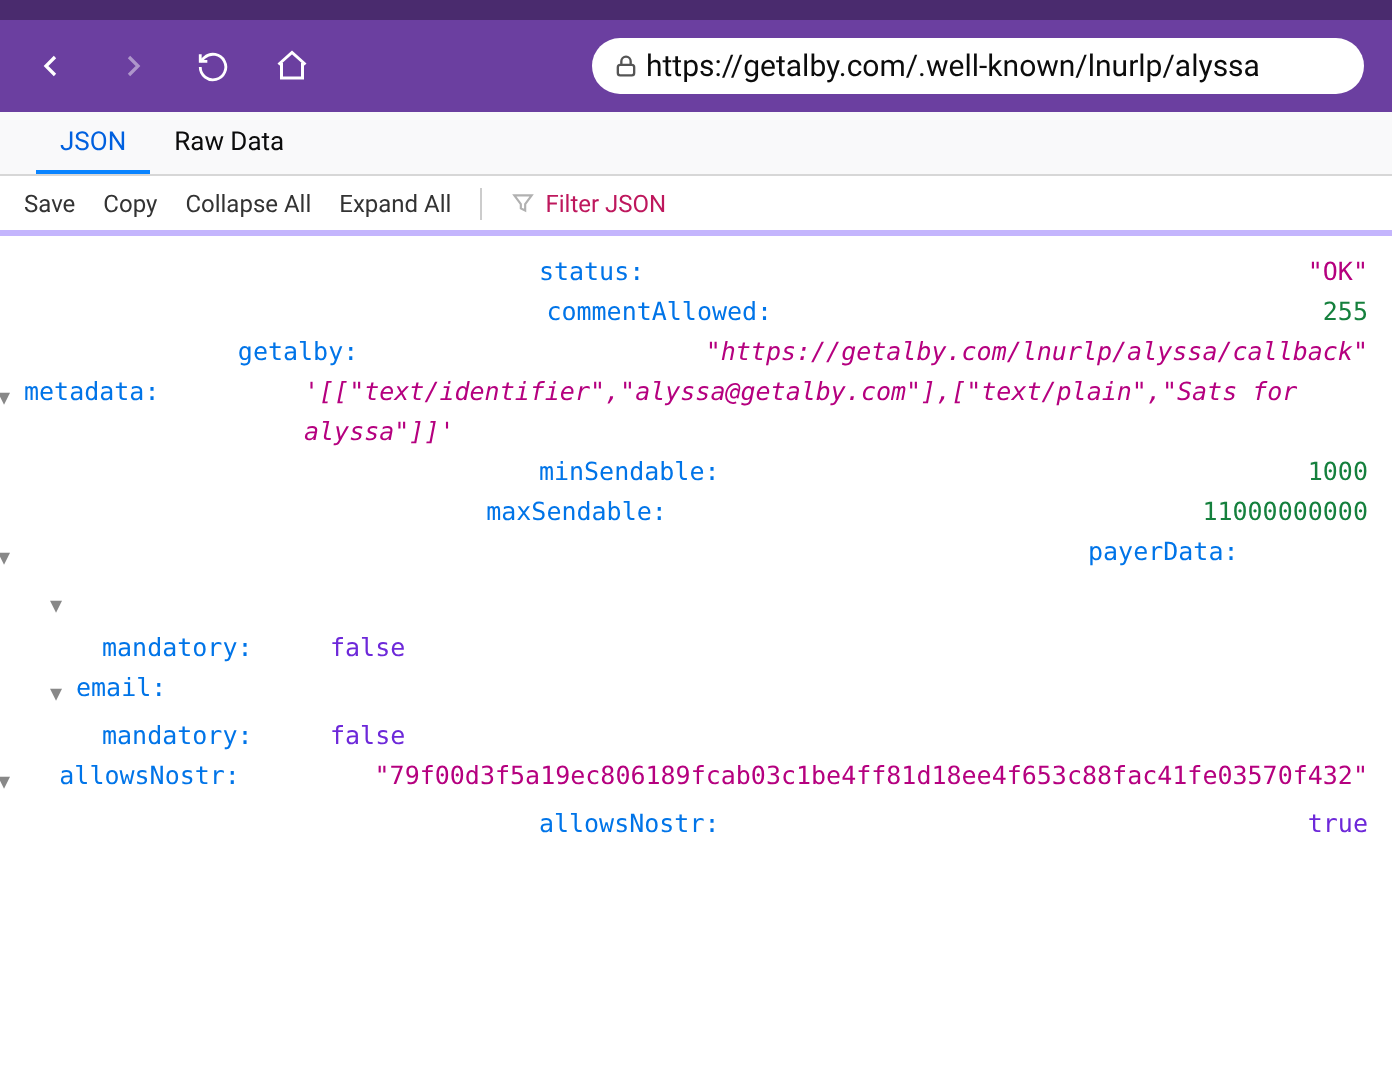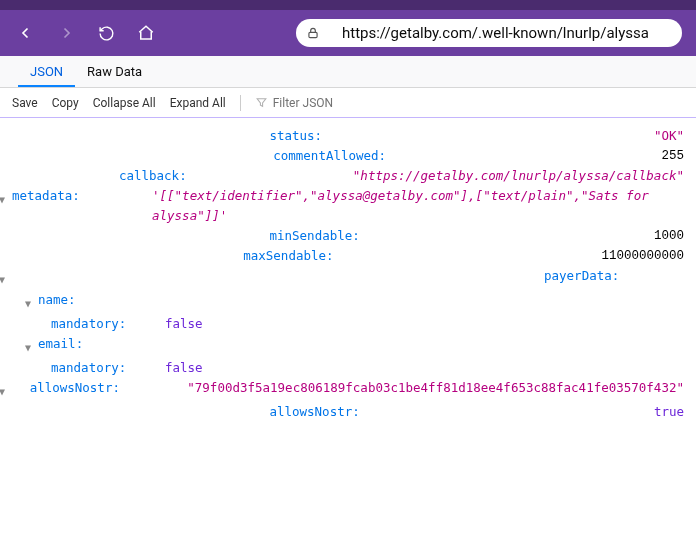--- a/index.html
+++ b/index.html
@@ -9,7 +9,7 @@
 .toolbar .nav-group { display: flex; align-items: center; gap: 16px; margin-right: 10px; }
 .toolbar .nav-btn { width: 24px; height: 24px; display: flex; align-items: center; justify-content: center; cursor: pointer; color: #fff; }
 .toolbar .nav-btn.disabled { opacity: 0.45; }
-.urlbar { flex: 1; background: #fff; border-radius: 16px; height: 28px; display: flex; align-items: center; padding: 0 10px; margin-left: 120px; gap: 22px; }
+.urlbar { flex: 1; background: #fff; border-radius: 16px; height: 28px; display: flex; align-items: center; padding: 0 10px; margin-left: 120px; gap: 3px; }
 .lock { color: #555; display: flex; align-items: center; }
 .url-text { font-size: 15px; color: #0c0c0c; white-space: nowrap; overflow: hidden; }
 .tabs { display: flex; border-bottom: 1px solid #d7d7d7; padding: 0 18px; height: 32px; align-items: flex-end; background: #f9f9fa; }

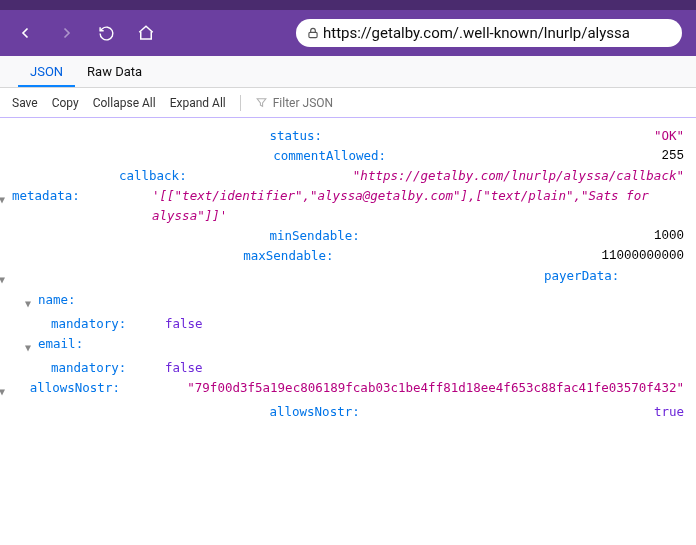--- a/index.html
+++ b/index.html
@@ -15,7 +15,7 @@
 .tabs { display: flex; border-bottom: 1px solid #d7d7d7; padding: 0 18px; height: 32px; align-items: flex-end; background: #f9f9fa; }
 .tab { padding: 7px 12px 6px; font-size: 13px; color: #0c0c0c; cursor: pointer; border-bottom: 2px solid transparent; }
 .tab.active { color: #0060df; border-bottom-color: #0a84ff; }
-.secondary-bar { display: flex; align-items: center; gap: 14px; padding: 0 12px; height: 30px; border-bottom: 1px solid #c4b5fd; background: #fff; font-size: 12px; color: #333; }
+.secondary-bar { display: flex; align-items: center; gap: 14px; padding: 0 12px; height: 30px; border-bottom: 3px solid #c4b5fd; background: #fff; font-size: 12px; color: #333; }
 .secondary-bar .sb-item { cursor: pointer; }
 .secondary-bar .sep { width: 1px; height: 16px; background: #ccc; }
 .filter-box { display: flex; align-items: center; gap: 5px; color: #737373; }

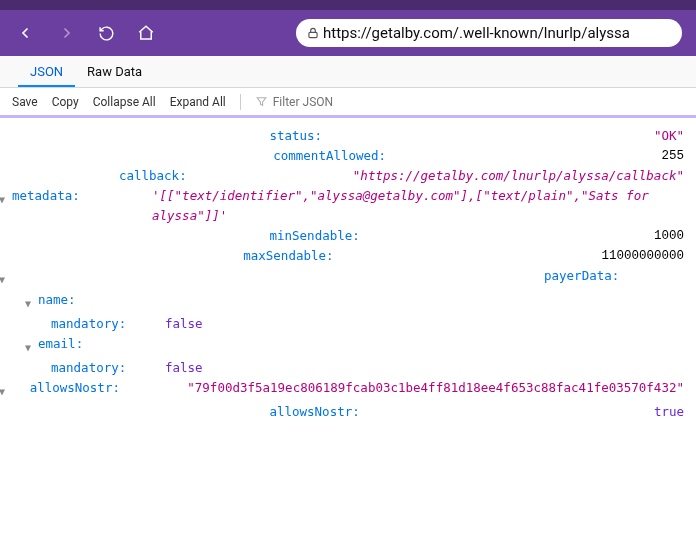--- a/index.html
+++ b/index.html
@@ -18,7 +18,7 @@
 .secondary-bar { display: flex; align-items: center; gap: 14px; padding: 0 12px; height: 30px; border-bottom: 3px solid #c4b5fd; background: #fff; font-size: 12px; color: #333; }
 .secondary-bar .sb-item { cursor: pointer; }
 .secondary-bar .sep { width: 1px; height: 16px; background: #ccc; }
-.filter-box { display: flex; align-items: center; gap: 5px; color: #737373; }
+.filter-box { display: flex; align-items: center; gap: 5px; color: #be185d; }
 .json-pane { padding: 8px 12px; font-family: "Menlo", "Consolas", monospace; font-size: 12.5px; line-height: 20px; }
 .row { display: flex; align-items: flex-start; }
 .toggle { width: 13px; display: inline-flex; color: #888; font-size: 10px; padding-top: 4px; flex-shrink: 0; }

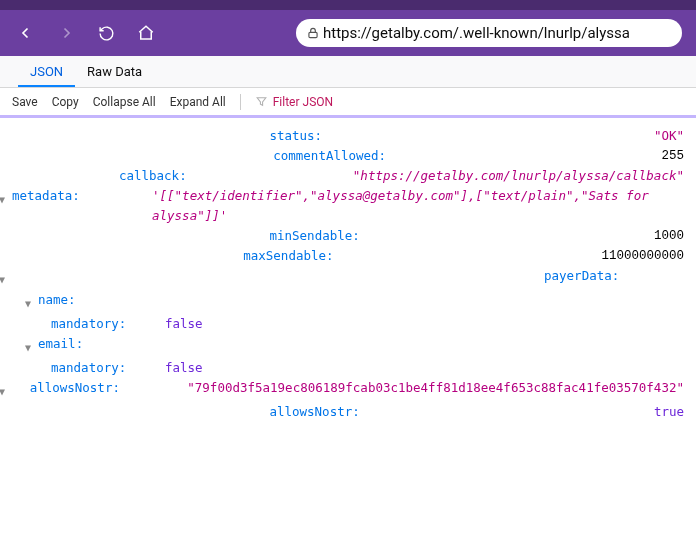--- a/index.html
+++ b/index.html
@@ -28,7 +28,7 @@
 .key-cell { width: 140px; flex-shrink: 0; color: #0074e8; }
 .val { }
 .v-str { color: #b5007f; }
-.v-num { color: #000000; font-family: Liberation Mono, monospace; }
+.v-num { color: #15803d; }
 .v-bool { color: #6d28d9; }
 </style>
 </head>

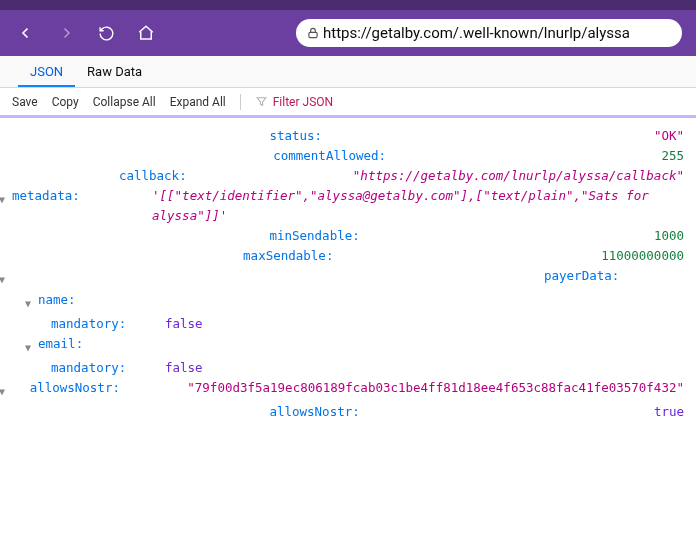--- a/index.html
+++ b/index.html
@@ -104,7 +104,7 @@
     </div>
   <div class="row indent-0">
       <span class="toggle"></span>
-      <span class="key-cell">callback:</span>
+      <span class="key-cell">getalby:</span>
       <span class="val v-str" style="font-style:italic">"https://getalby.com/lnurlp/alyssa/callback"</span>
     </div>
   <div class="row indent-0" style="margin-left:-13px;">

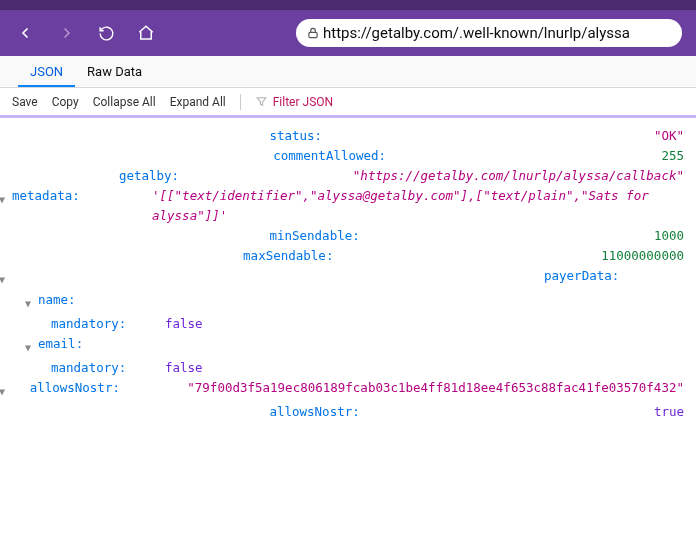--- a/index.html
+++ b/index.html
@@ -128,7 +128,6 @@
     </div>
   <div class="row indent-1">
       <span class="toggle">▼</span>
-      <span class="key-cell">name:</span>
     </div>
   <div class="row indent-2">
       <span class="toggle"></span>

